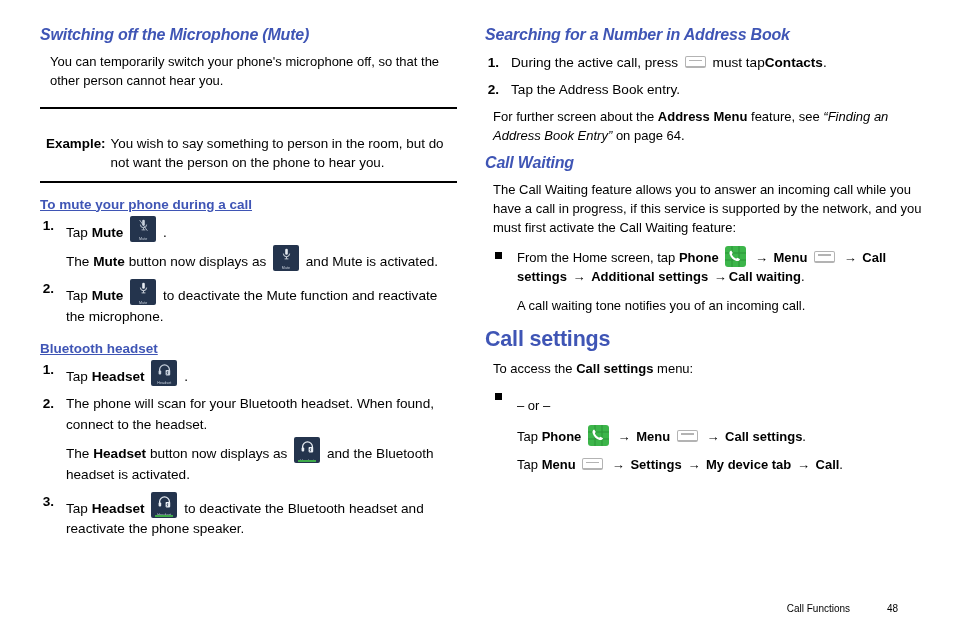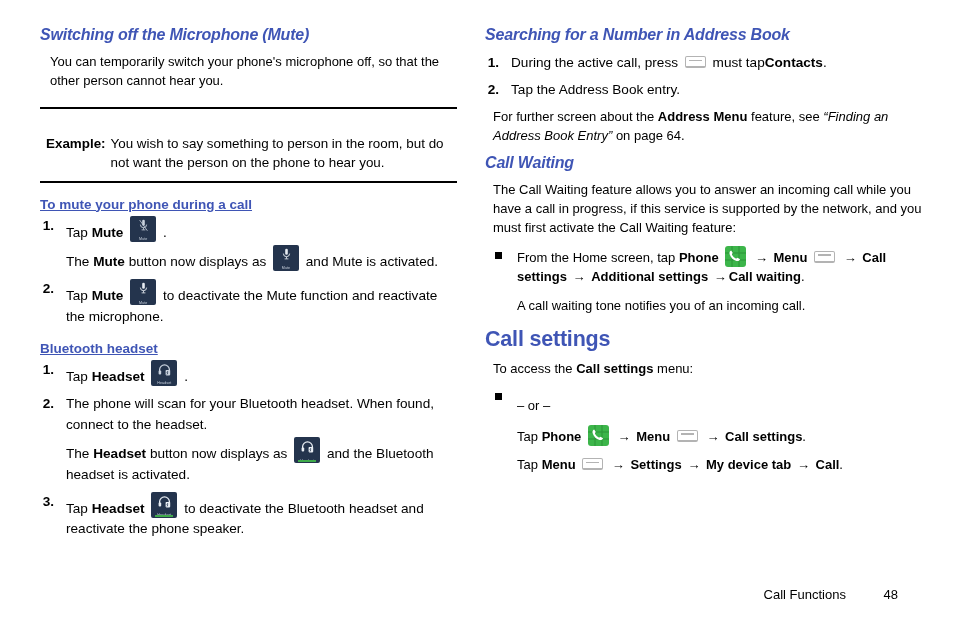--- a/index.html
+++ b/index.html
@@ -196,8 +196,8 @@
   .footer {
     position: absolute;
     right: 56px;
-    bottom: 34px;
-    font-size: 13px;
+    bottom: 22px;
+    font-size: 10px;
     white-space: nowrap;
   }
   .footer .fnum { margin-left: 34px; }

